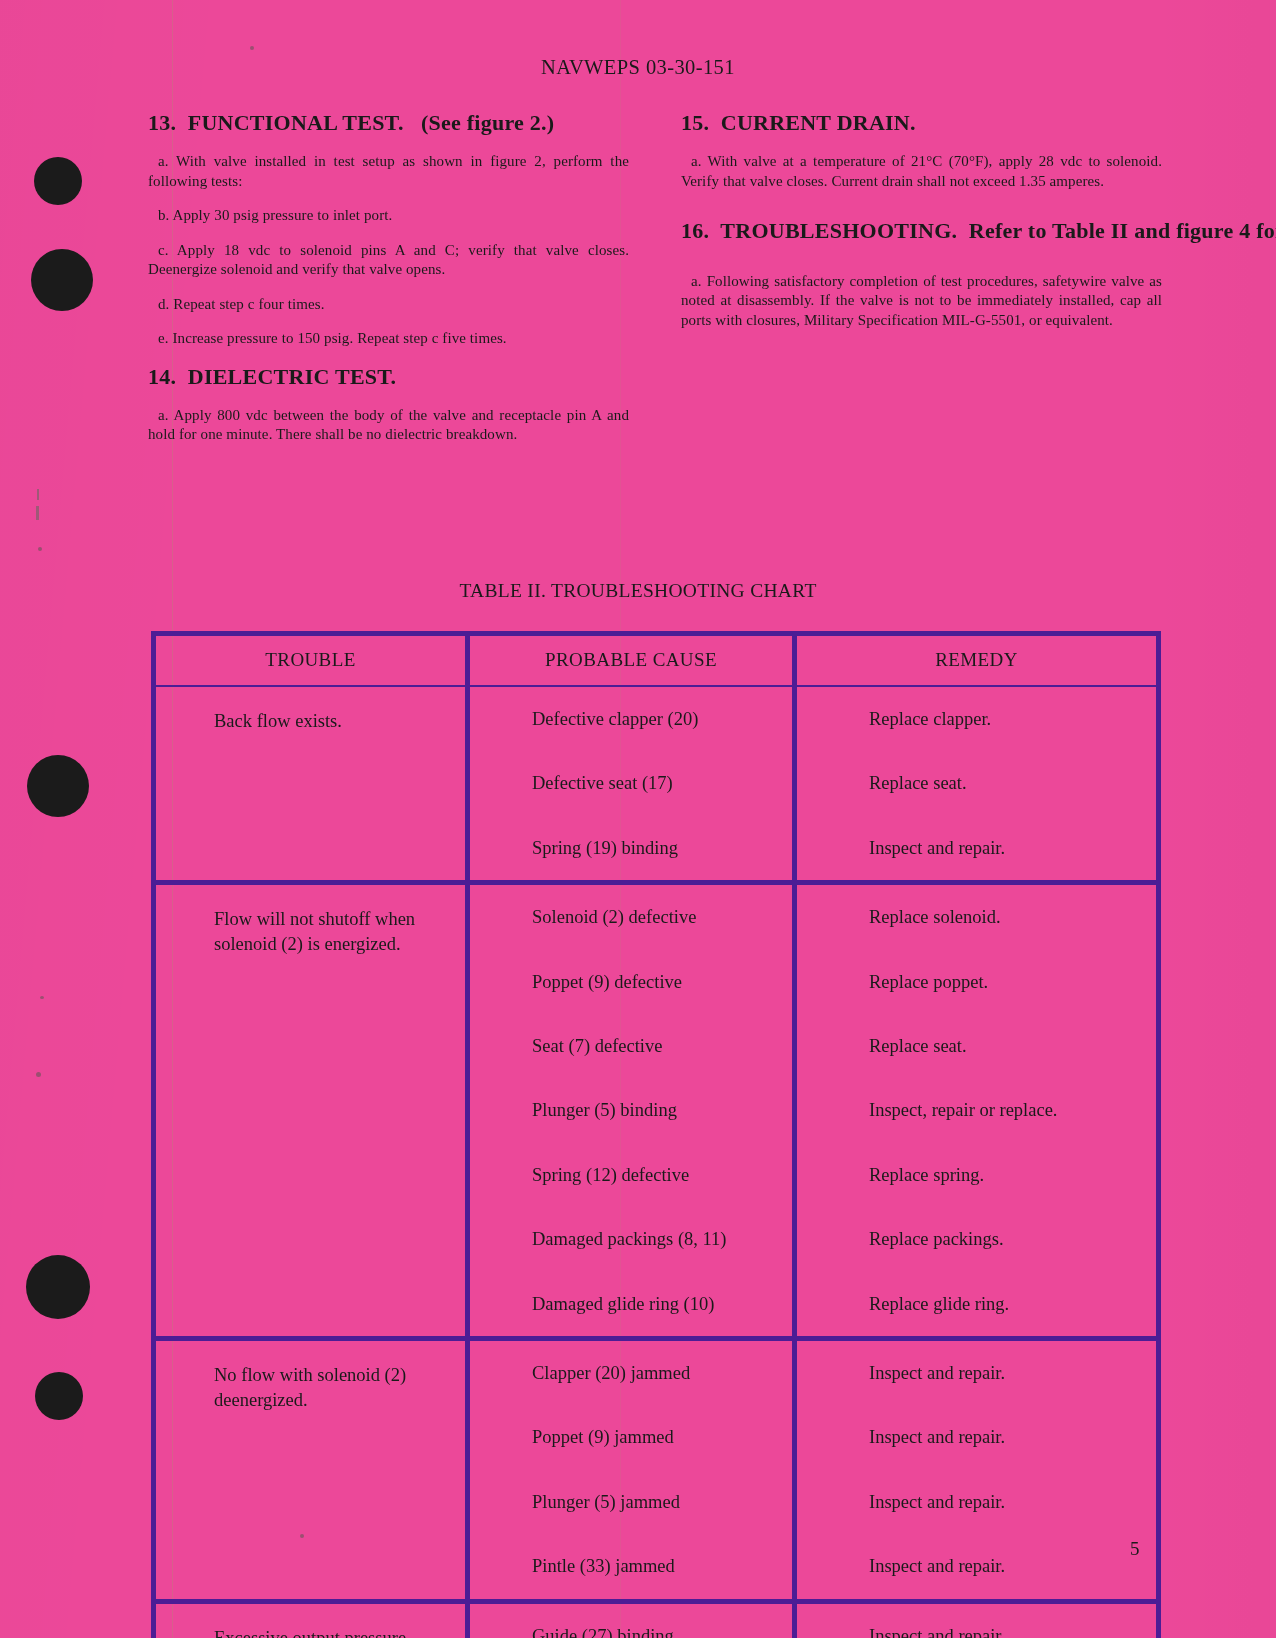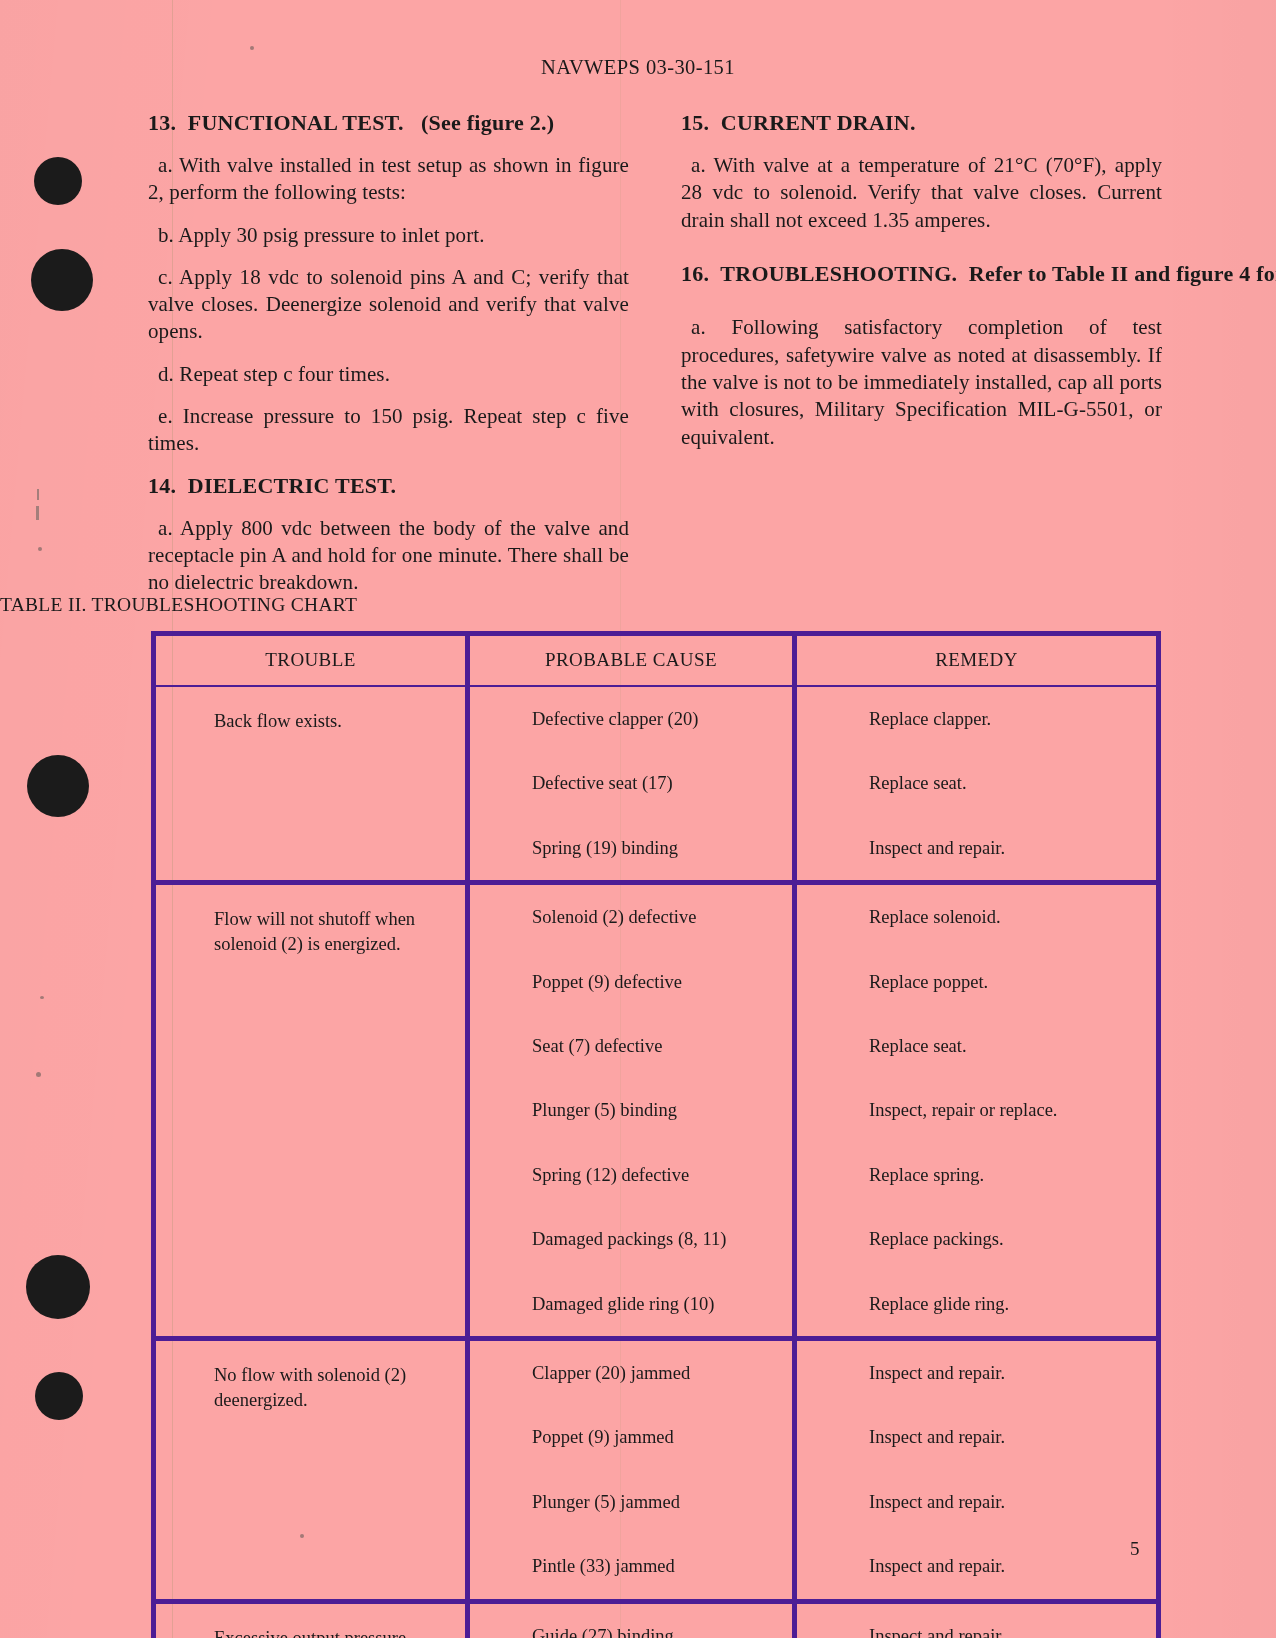--- a/index.html
+++ b/index.html
@@ -15,7 +15,7 @@
     position: relative;
     width: 1276px;
     height: 1638px;
-    background: #fca5a5;
+    background: #ec4899;
     overflow: hidden;
   }
 

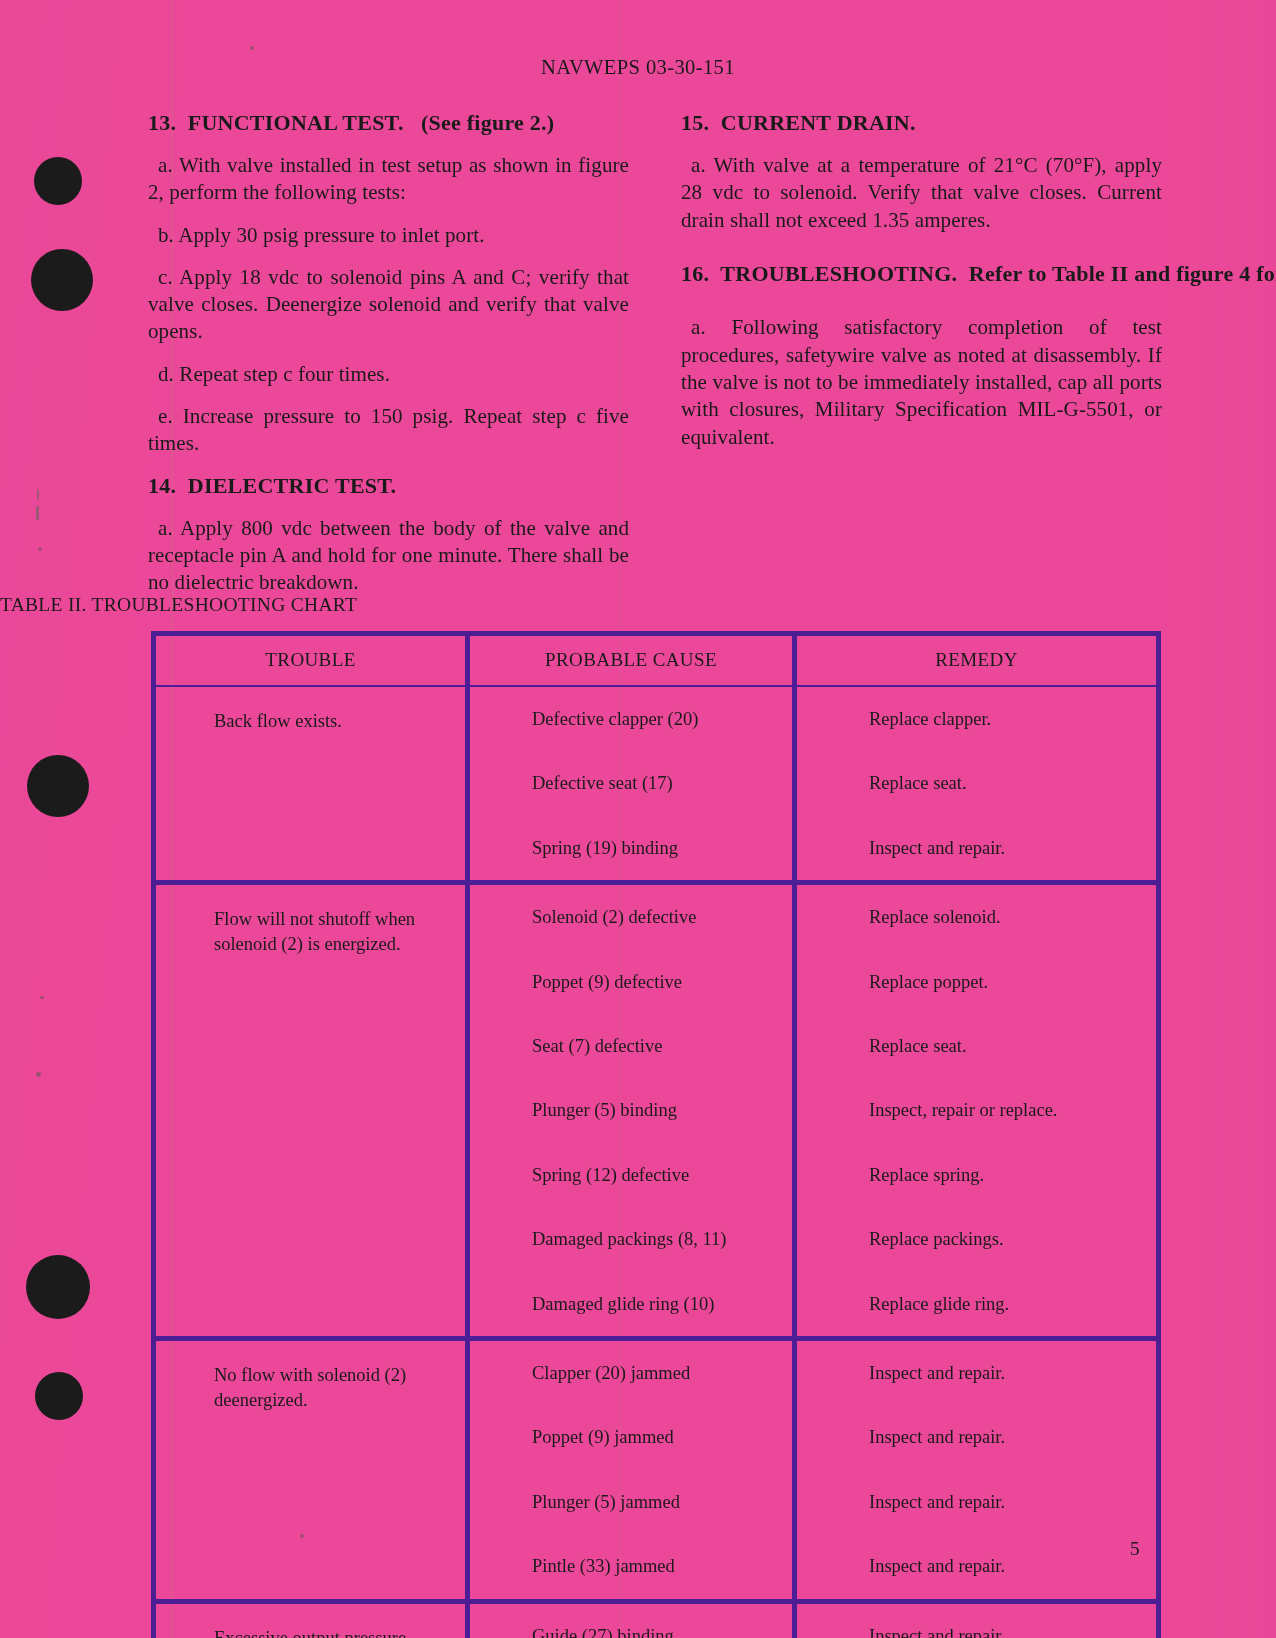--- a/index.html
+++ b/index.html
@@ -73,7 +73,7 @@
     white-space: pre;
   }
   .para {
-    font-size: 21px;
+    font-size: 15px;
     line-height: 1.30;
     margin: 0 0 15px 0;
     text-align: justify;

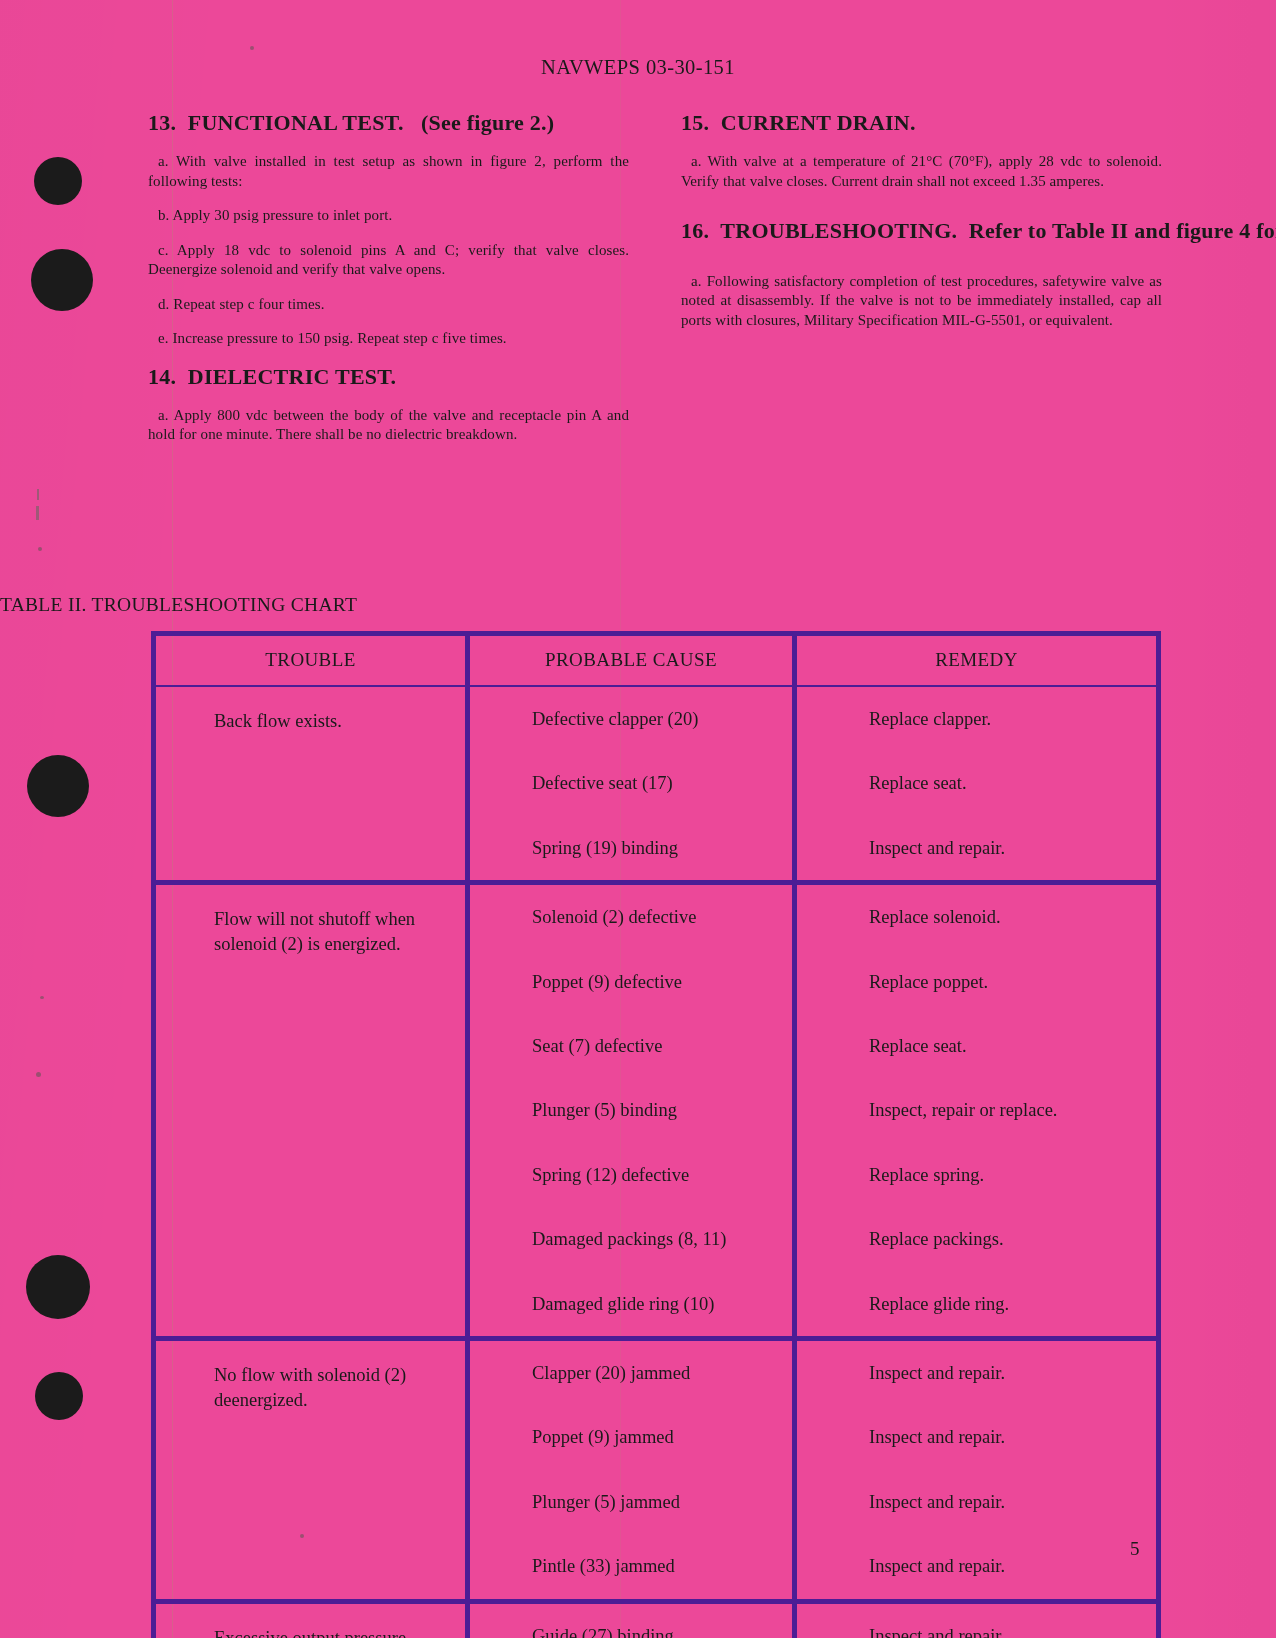--- a/index.html
+++ b/index.html
@@ -85,9 +85,10 @@
   
   .table-title {
     position: absolute;
-    top: 594px;
+    top: 580px;
     left: 0;
     width: 1276px;
+    text-align: center;
     font-size: 19.5px;
     letter-spacing: 0.3px;
   }

